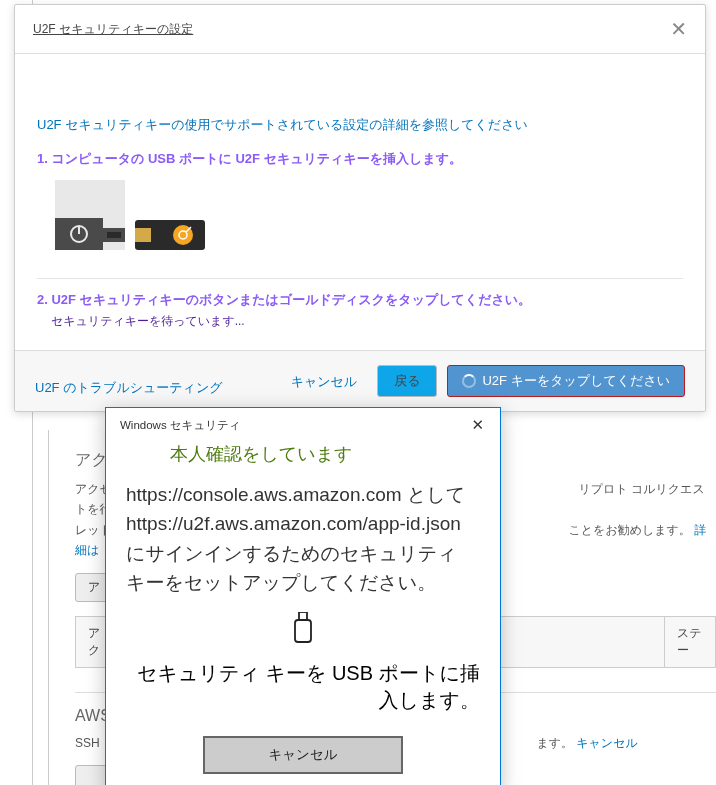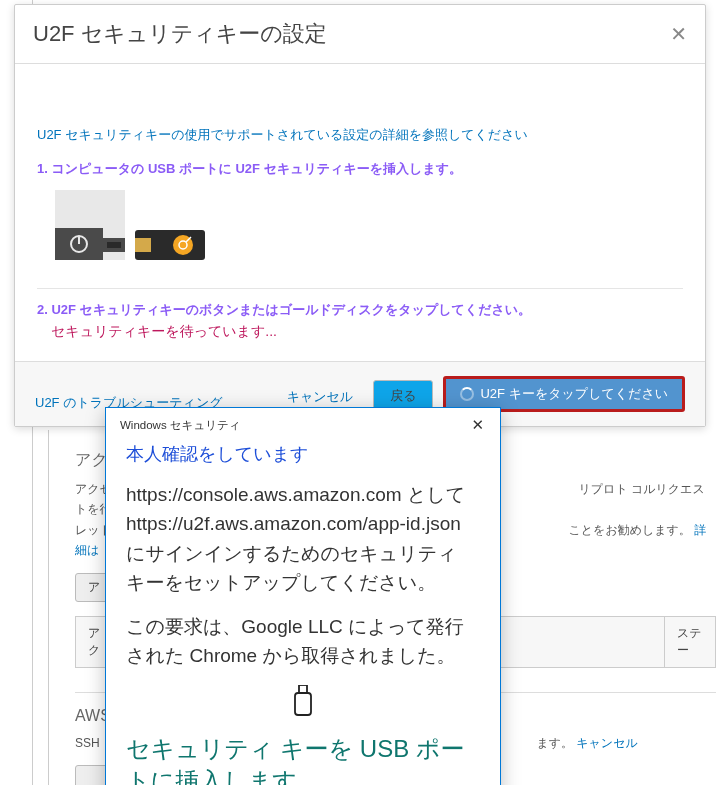--- a/index.html
+++ b/index.html
@@ -100,9 +100,10 @@
     border-bottom: 1px solid #ddd;
   }
   .aws-modal-title {
-    font-size: 22px;
+    font-size: 12px;
     color: #444;
     font-weight: 400;
+    text-decoration: underline;
   }
   .aws-close {
     font-size: 20px;

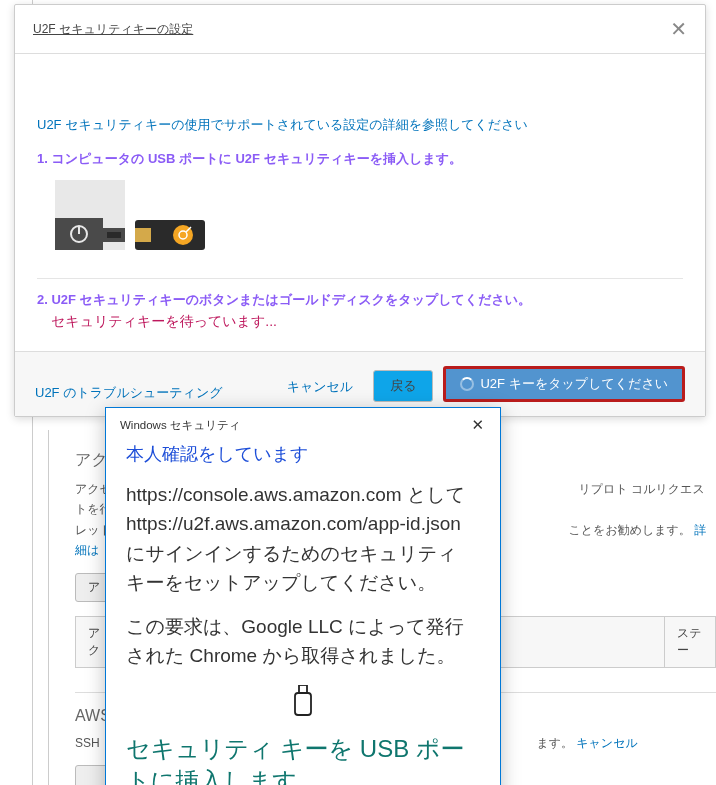--- a/index.html
+++ b/index.html
@@ -130,8 +130,8 @@
     color: #8b5cf6;
   }
   .step-sub {
-    font-size: 14px;
-    color: #be185d;
+    font-size: 12px;
+    color: #4c1d95;
     margin-left: 14px;
     margin-top: 4px;
   }

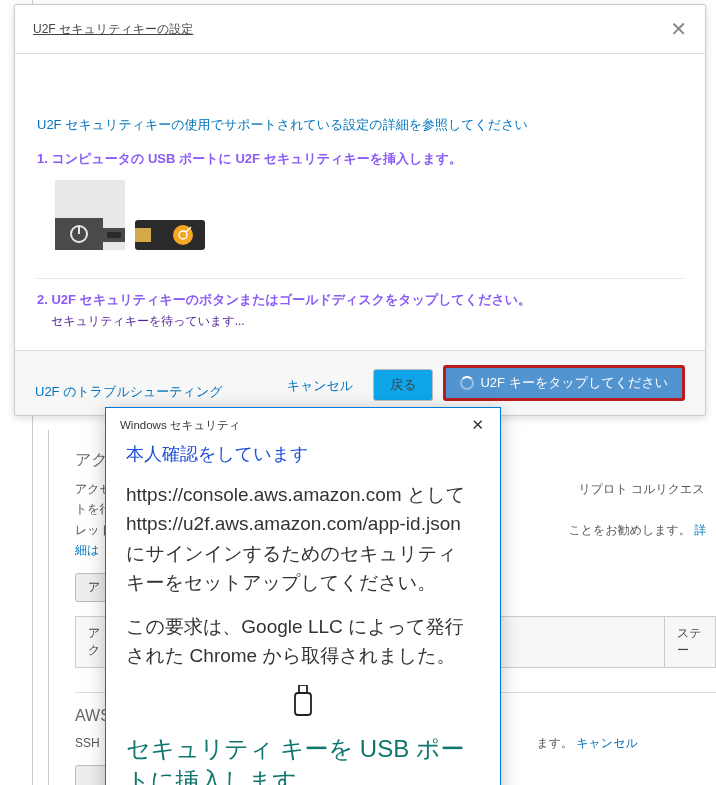--- a/index.html
+++ b/index.html
@@ -180,7 +180,7 @@
   }
   .btn-primary {
     background: #5294cf;
-    border: 3px solid #b91c1c;
+    border: 1px solid #b91c1c;
     border-radius: 3px;
     padding: 6px 14px;
     font-size: 13px;

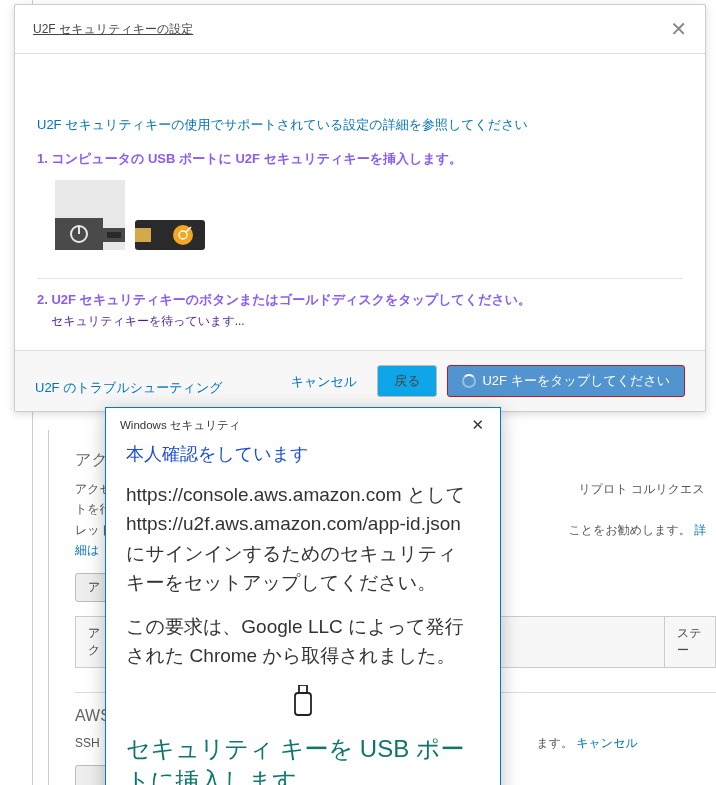--- a/index.html
+++ b/index.html
@@ -229,8 +229,9 @@
   }
   .win-title {
     font-size: 18px;
-    color: #1d4ed8;
+    color: #4d7c0f;
     margin-bottom: 14px;
+    margin-left: 44px;
   }
   .win-text {
     font-size: 19px;

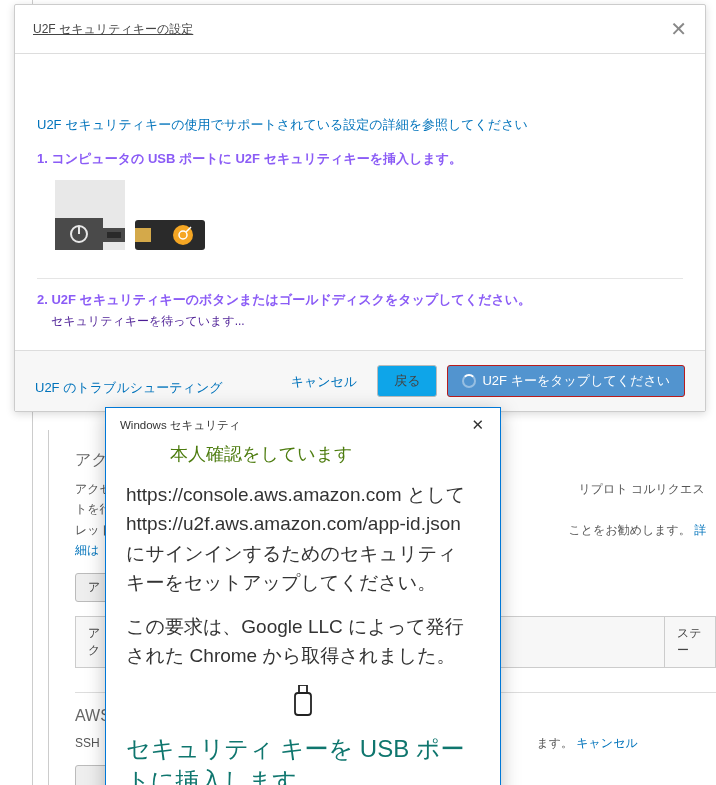--- a/index.html
+++ b/index.html
@@ -362,7 +362,6 @@
   <div class="win-body">
     <div class="win-title">本人確認をしています</div>
     <div class="win-text">https://console.aws.amazon.com として https://u2f.aws.amazon.com/app-id.json にサインインするためのセキュリティ キーをセットアップしてください。</div>
-    <div class="win-text">この要求は、Google LLC によって発行された Chrome から取得されました。</div>
     <div class="usb-device-icon">
       <svg width="22" height="32" viewBox="0 0 22 32">
         <rect x="7" y="0" width="8" height="8" fill="none" stroke="#222" stroke-width="1.8"></rect>

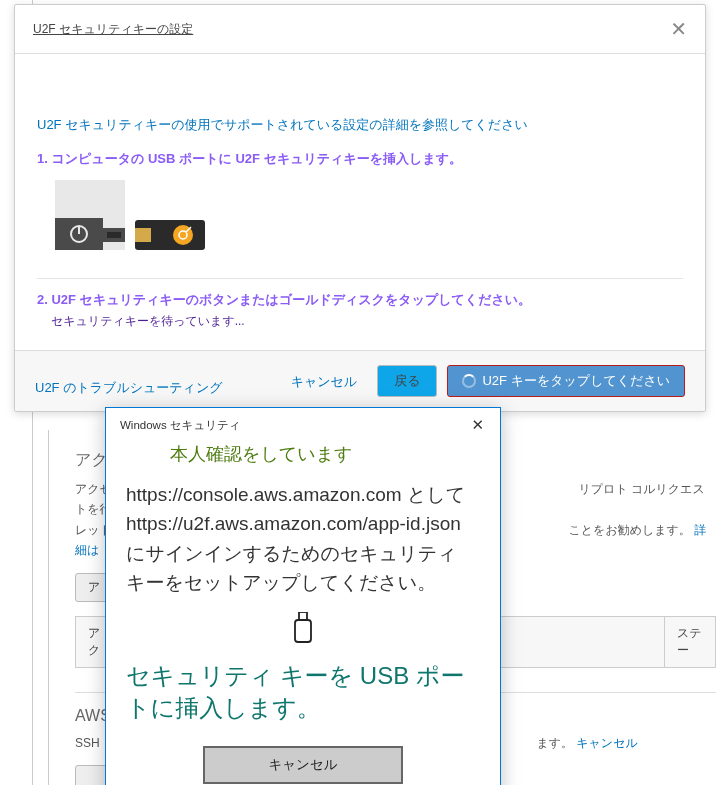--- a/index.html
+++ b/index.html
@@ -245,9 +245,9 @@
     margin: 8px 0 16px 0;
   }
   .win-instruction {
-    font-size: 24px;
-    text-align: left;
-    color: #0f766e;
+    font-size: 20px;
+    text-align: right;
+    color: #000000;
     margin-bottom: 22px;
   }
   .win-cancel-btn {

